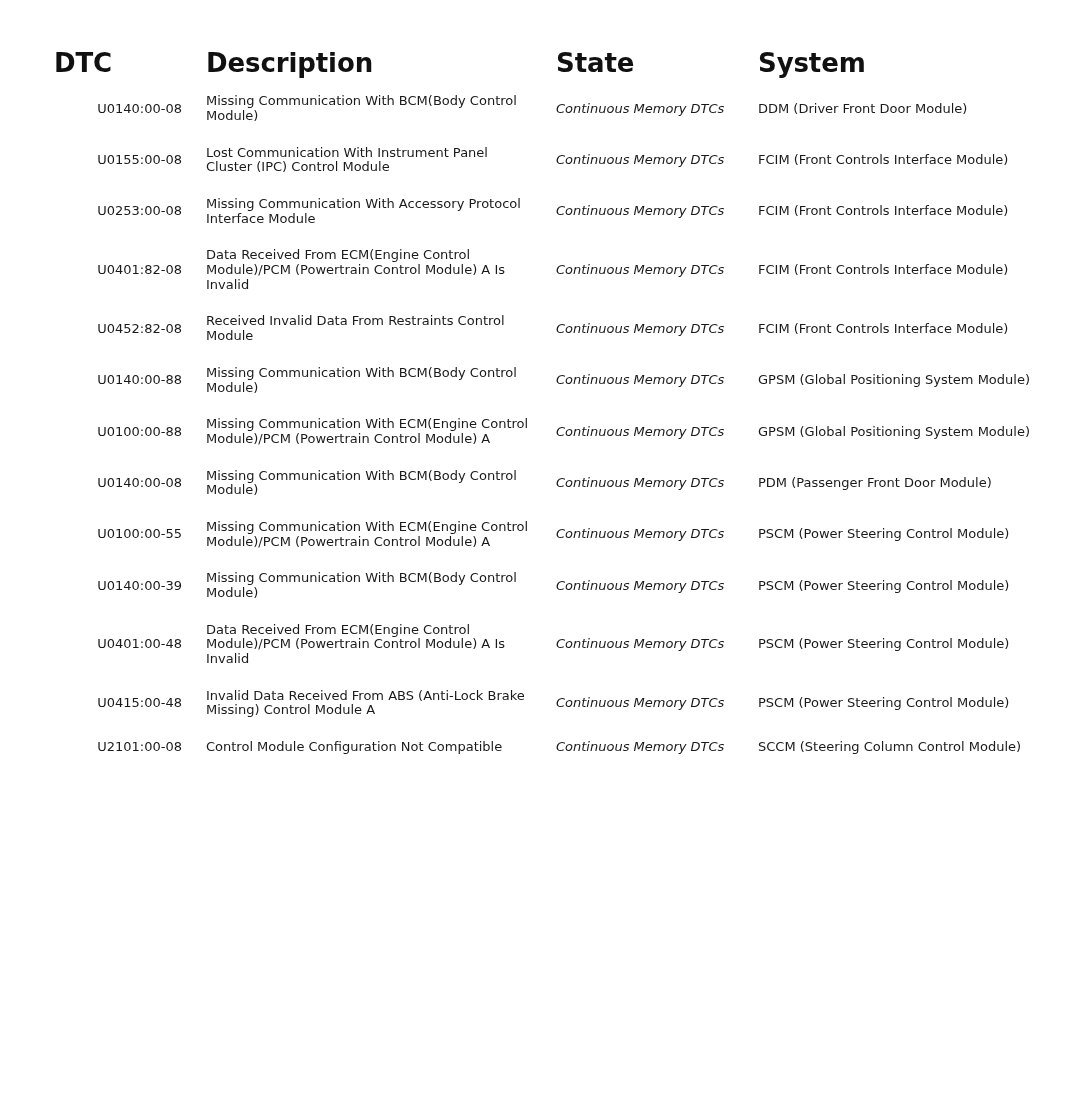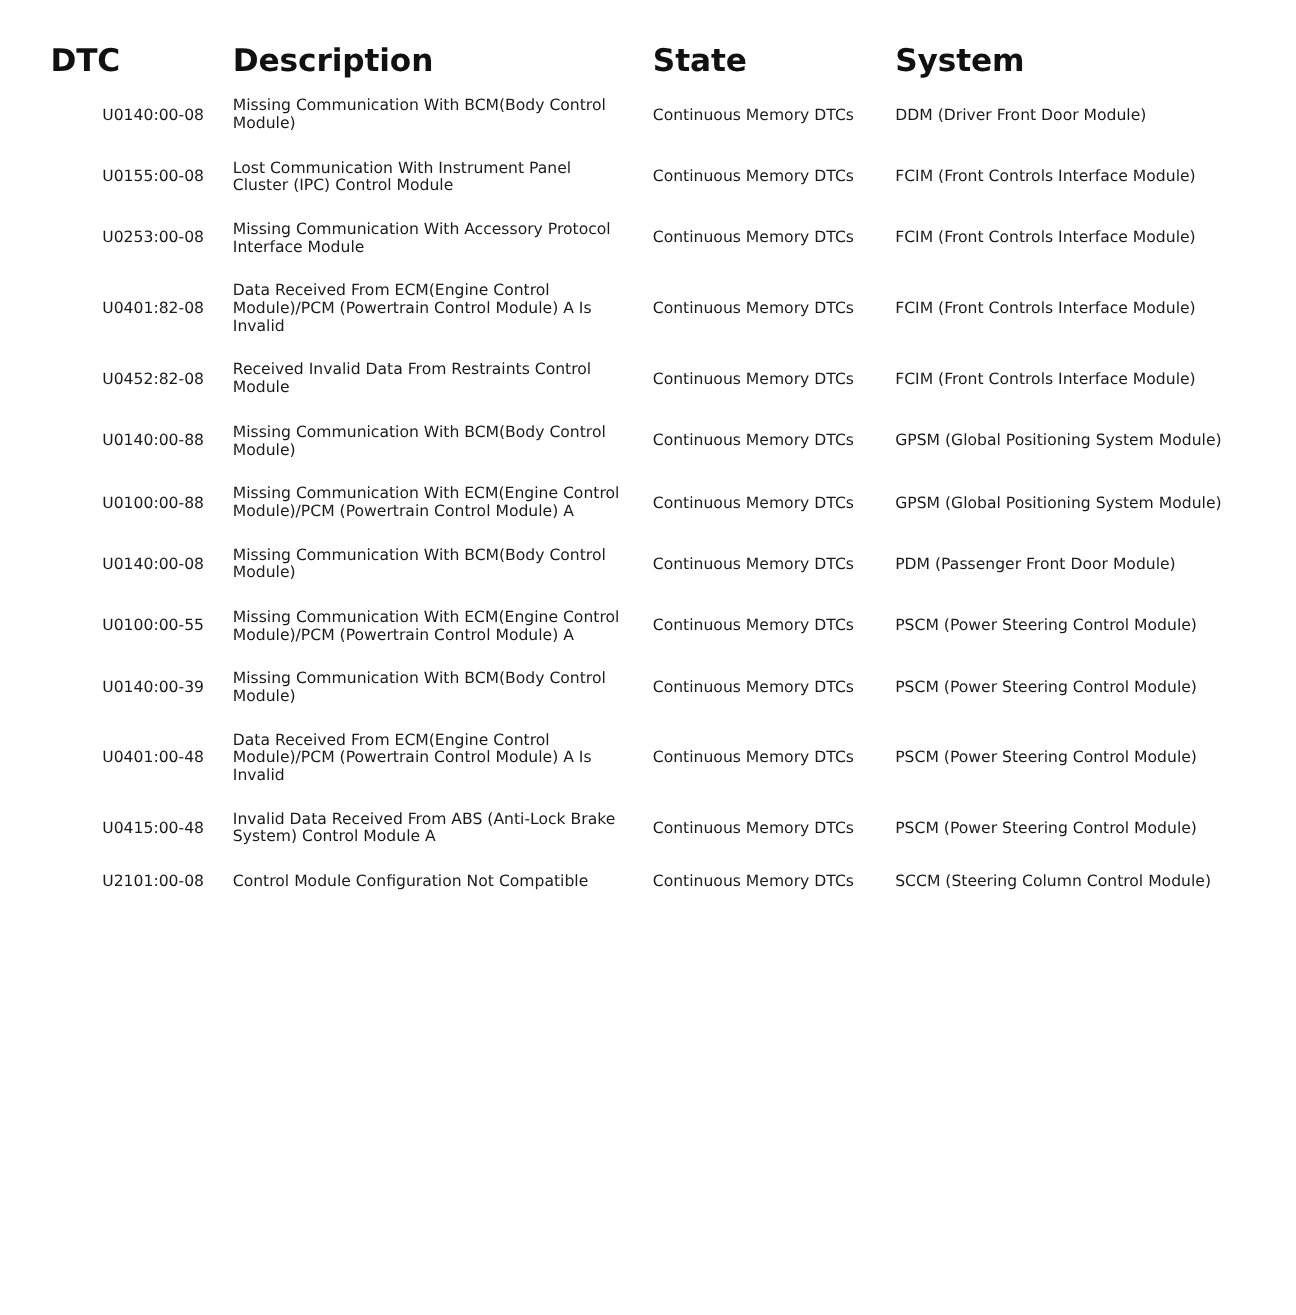--- a/index.html
+++ b/index.html
@@ -20,7 +20,7 @@
     height: 1096px;
     background: #ffffff;
     box-sizing: border-box;
-    padding: 0;
+    padding: 12px;
     border-radius: 10px;
   }
   table.dtc-table {

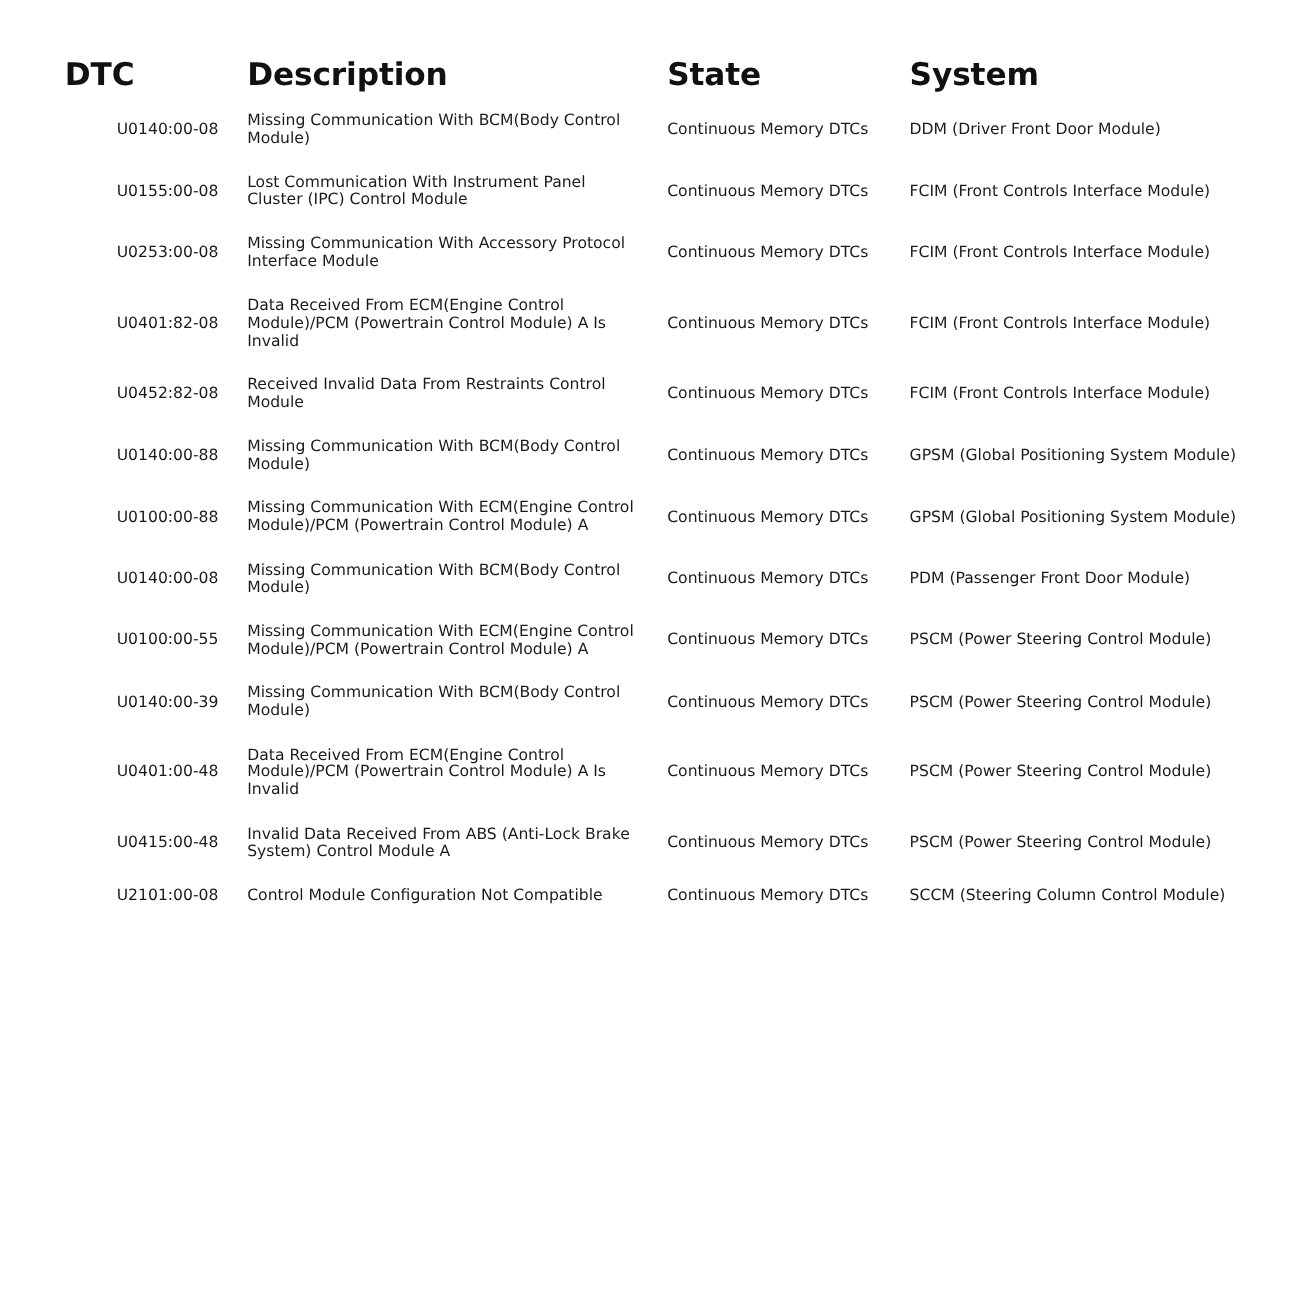--- a/index.html
+++ b/index.html
@@ -63,7 +63,7 @@
     white-space: nowrap;
   }
   tbody td.c-desc   { padding-left: 14px; padding-right: 8px; }
-  tbody td.c-state  { padding-left: 14px; padding-right: 8px; }
+  tbody td.c-state  { padding-left: 14px; padding-right: 8px; font-style: italic; }
   tbody td.c-system { padding-left: 16px; padding-right: 8px; }
 </style>
 </head>

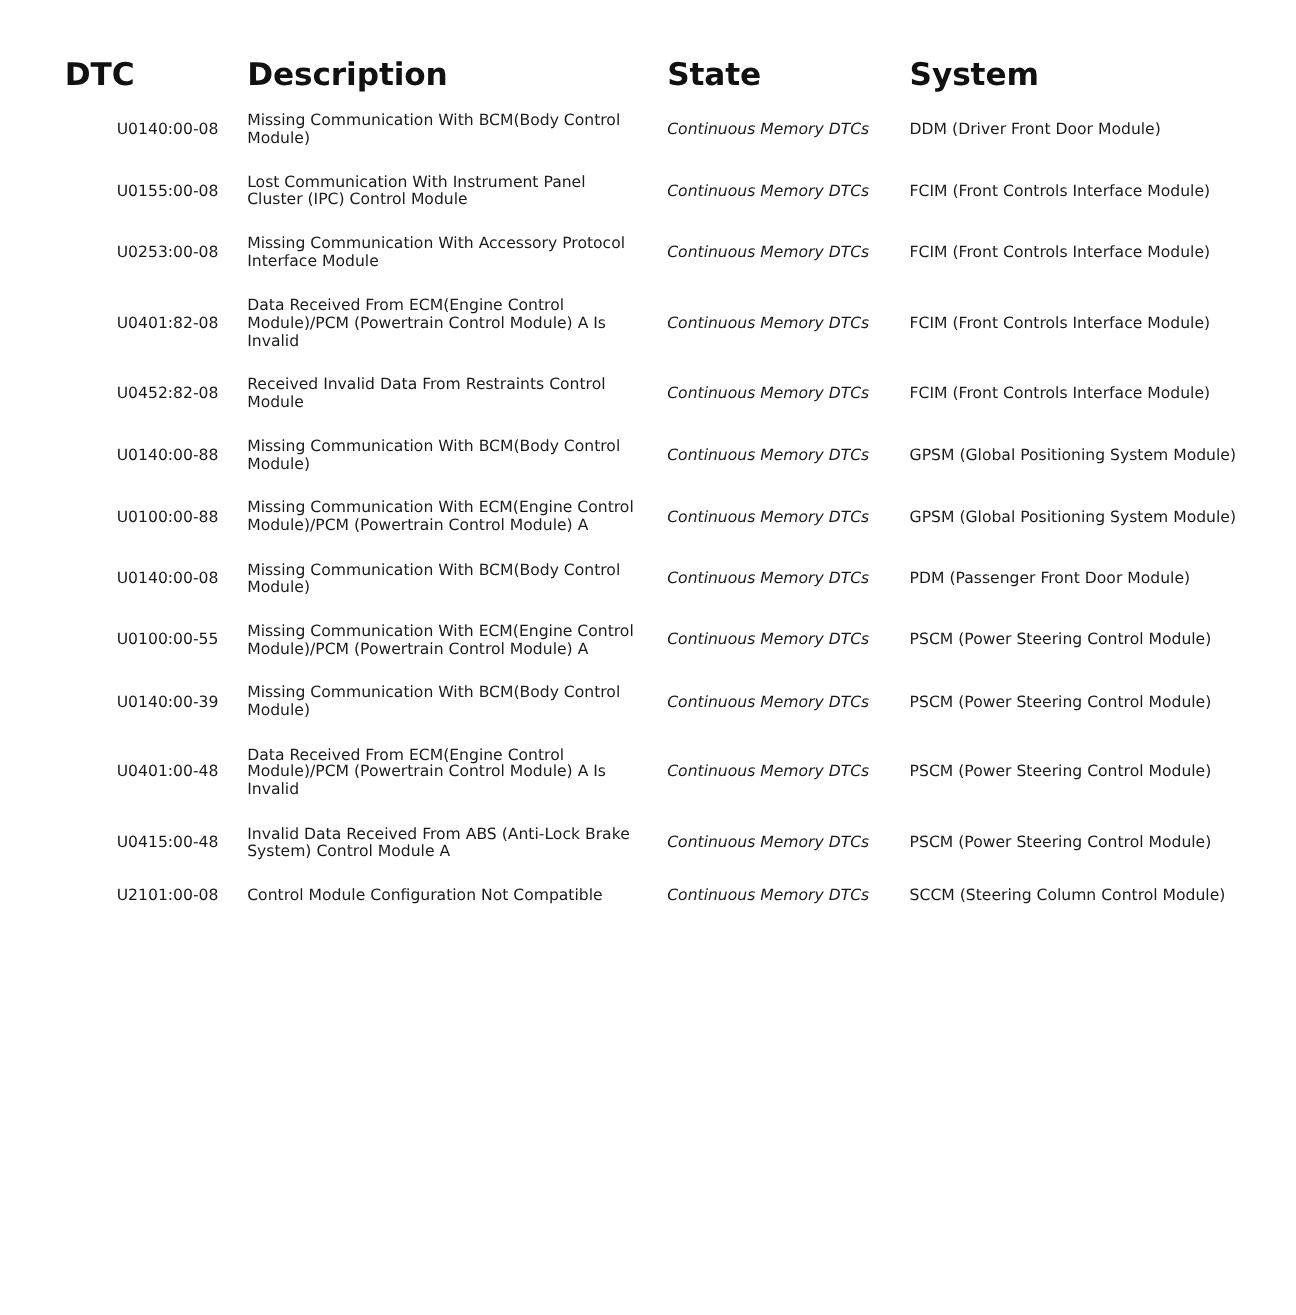--- a/index.html
+++ b/index.html
@@ -154,7 +154,7 @@
         </tr>
         <tr>
           <td class="c-dtc">U0415:00-48</td>
-          <td class="c-desc">Invalid Data Received From ABS (Anti-Lock Brake System) Control Module A</td>
+          <td class="c-desc">Invalid Data Received From ABS (Anti-Lock Brake Missing) Control Module A</td>
           <td class="c-state">Continuous Memory DTCs</td>
           <td class="c-system">PSCM (Power Steering Control Module)</td>
         </tr>

